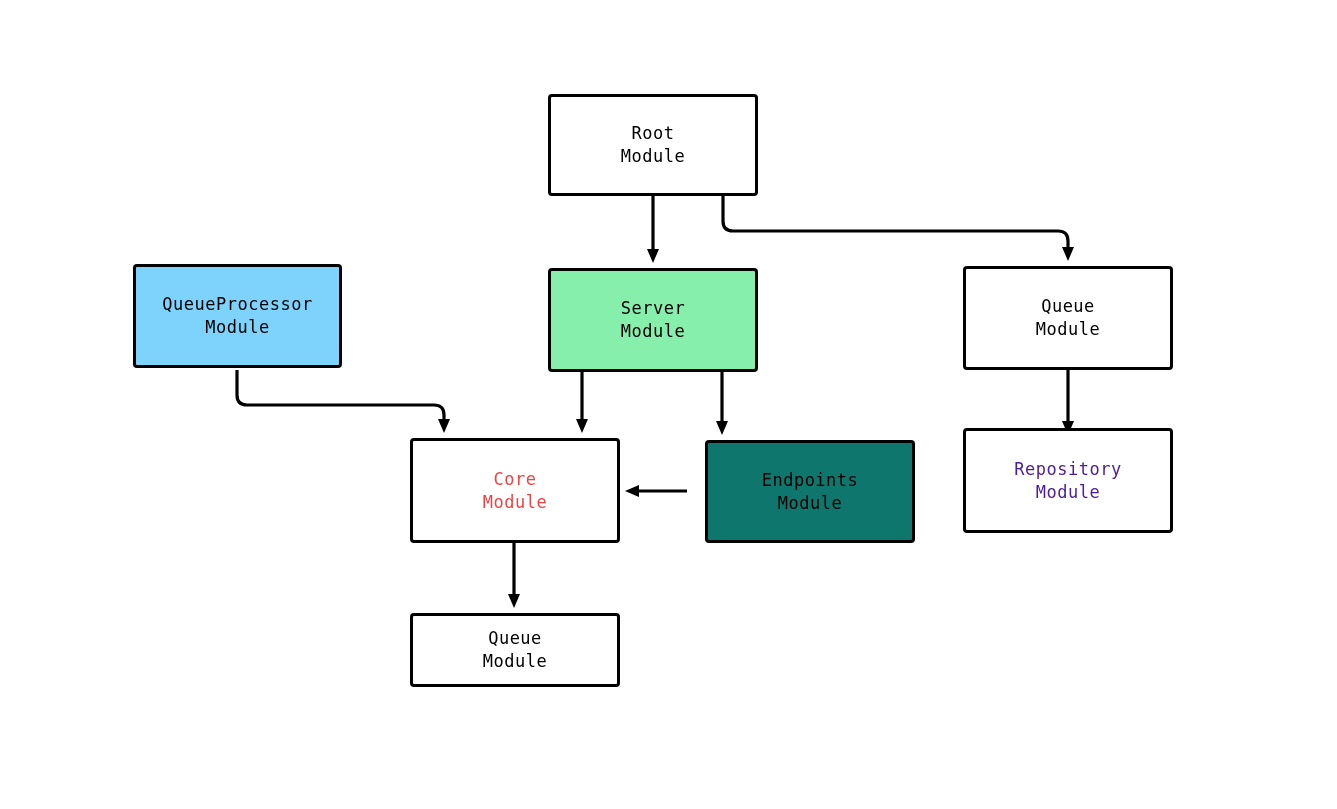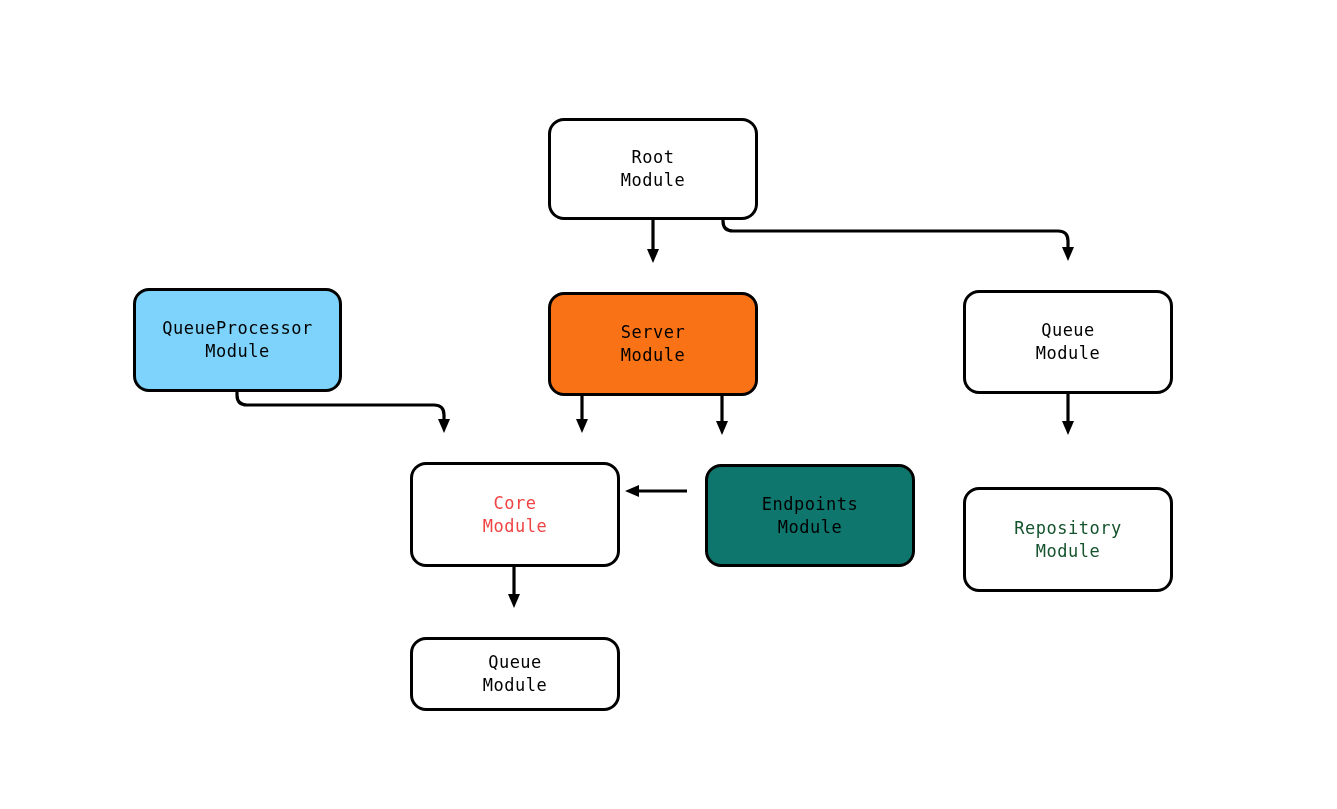--- a/index.html
+++ b/index.html
@@ -30,7 +30,7 @@
     position: absolute;
     box-sizing: border-box;
     border: 3px solid #000000;
-    border-radius: 16px;
+    border-radius: 4px;
     background: #ffffff;
     display: flex;
     flex-direction: column;
@@ -43,7 +43,6 @@
     line-height: 1.35;
     letter-spacing: 0.5px;
     z-index: 2;
-    margin-top: 24px;
   }
   .node-line {
     display: block;

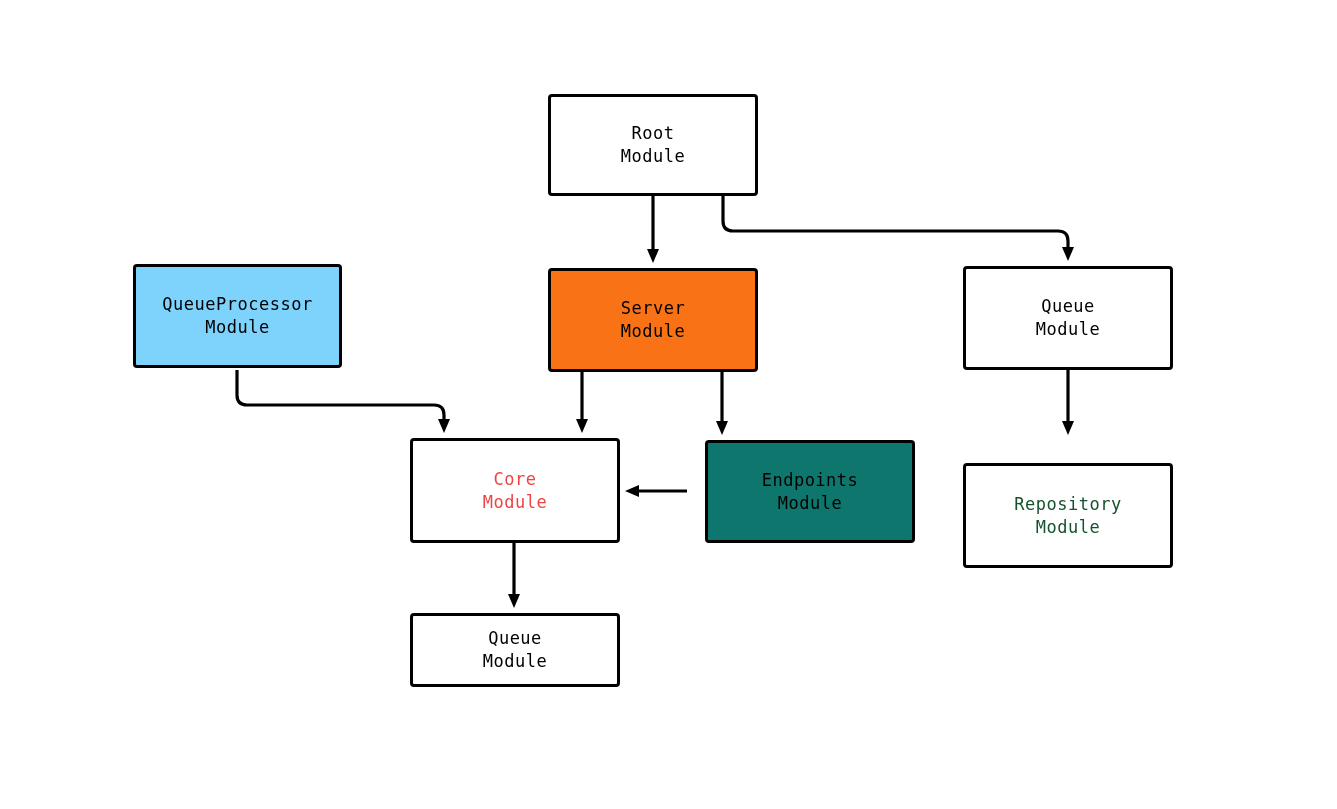--- a/index.html
+++ b/index.html
@@ -104,7 +104,7 @@
     <span class="node-line">Module</span>
   </div>
 
-  <div class="node" style="left: 548px; top: 268px; width: 210px; height: 104px; background: #f97316; border-color: rgb(0, 0, 0); color: rgb(0, 0, 0);">
+  <div class="node" style="left: 548px; top: 268px; width: 210px; height: 104px; background: #86efac; border-color: rgb(0, 0, 0); color: rgb(0, 0, 0);">
     <span class="node-line">Server</span>
     <span class="node-line">Module</span>
   </div>

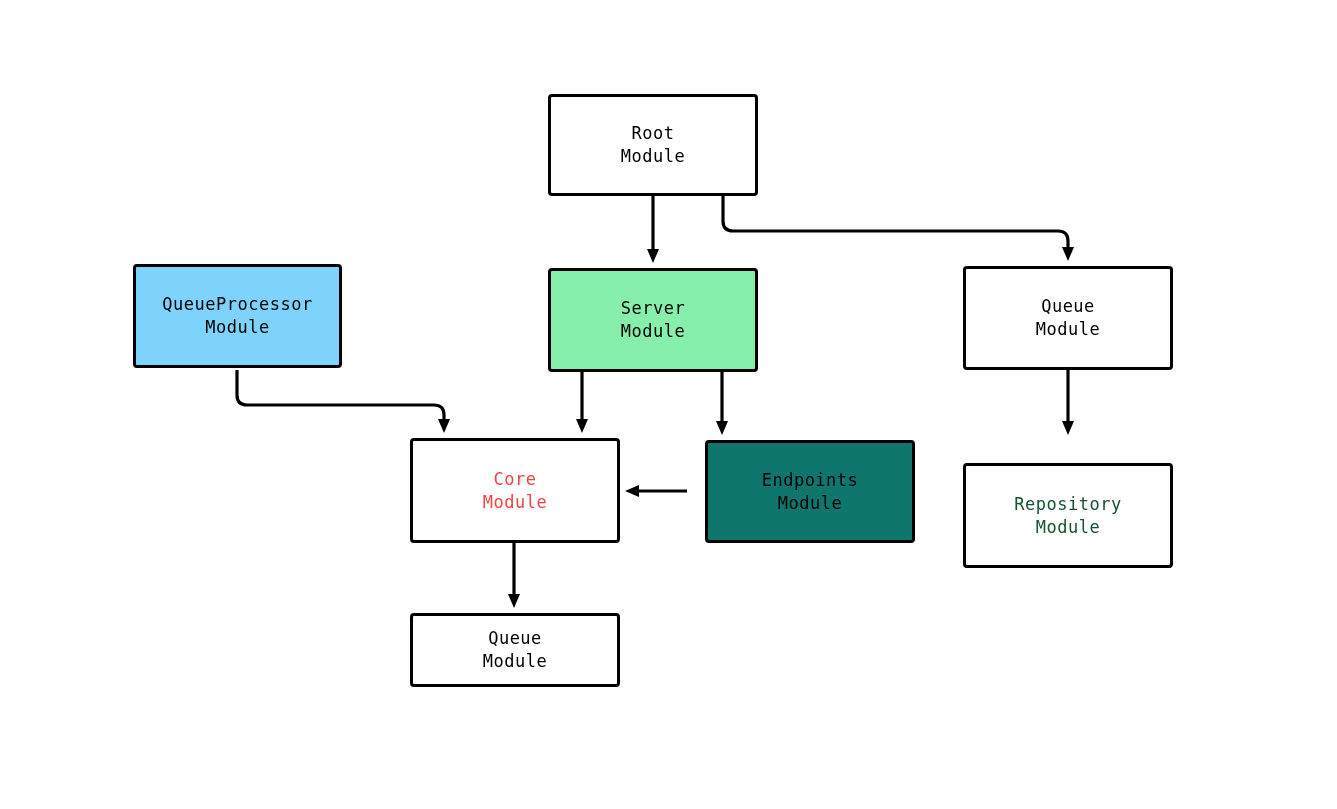--- a/index.html
+++ b/index.html
@@ -124,7 +124,7 @@
     <span class="node-line">Module</span>
   </div>
 
-  <div class="node" style="left: 963px; top: 463px; width: 210px; height: 105px; background: rgb(255, 255, 255); border-color: rgb(0, 0, 0); color: #14532d;">
+  <div class="node" style="left: 963px; top: 428px; width: 210px; height: 105px; background: rgb(255, 255, 255); border-color: rgb(0, 0, 0); color: #4c1d95;">
     <span class="node-line">Repository</span>
     <span class="node-line">Module</span>
   </div>

